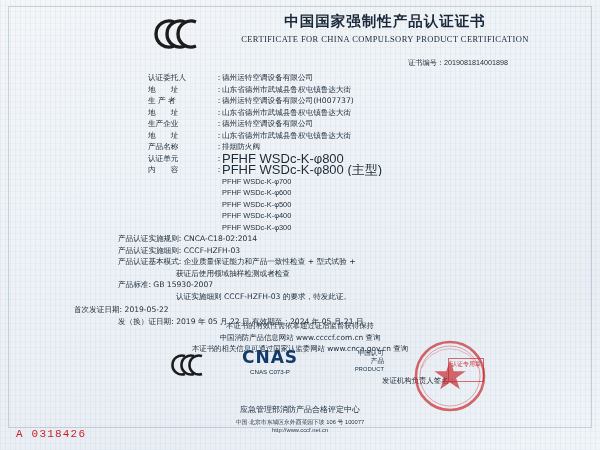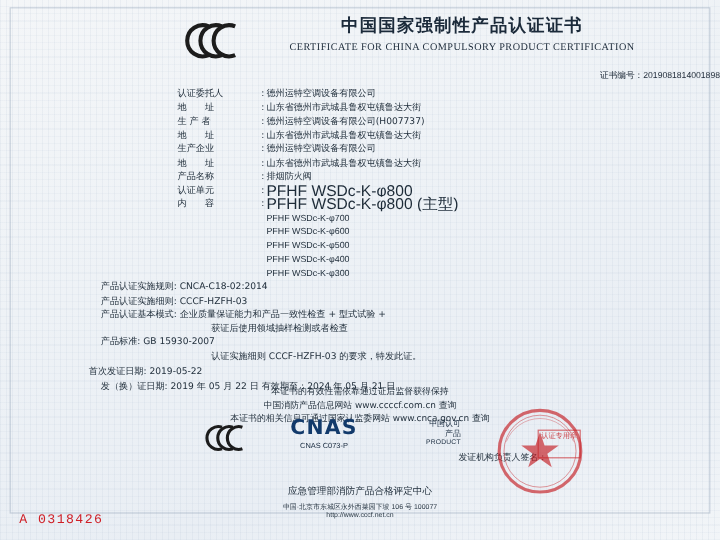--- a/index.html
+++ b/index.html
@@ -86,6 +86,7 @@
   }
   .cert-no {
     text-align: right;
+    padding-right: 92px;
     font-size: 7.2px;
     color: #222e3c;
     font-family: "Liberation Sans", sans-serif;

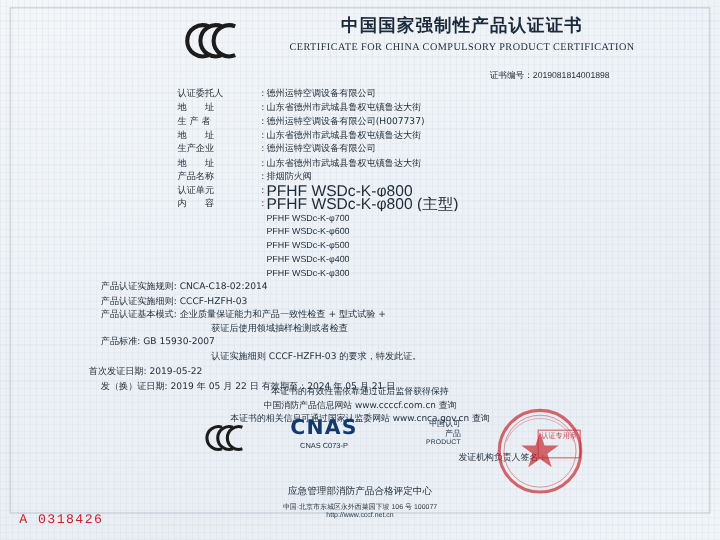--- a/index.html
+++ b/index.html
@@ -125,7 +125,7 @@
   }
   .cont-row .val { font-family: Liberation Sans, sans-serif; font-size: 13px; }
   .note {
-    padding-left: 84px;
+    padding-left: 118px;
     line-height: 11.5px;
   }
   .note-ind {

